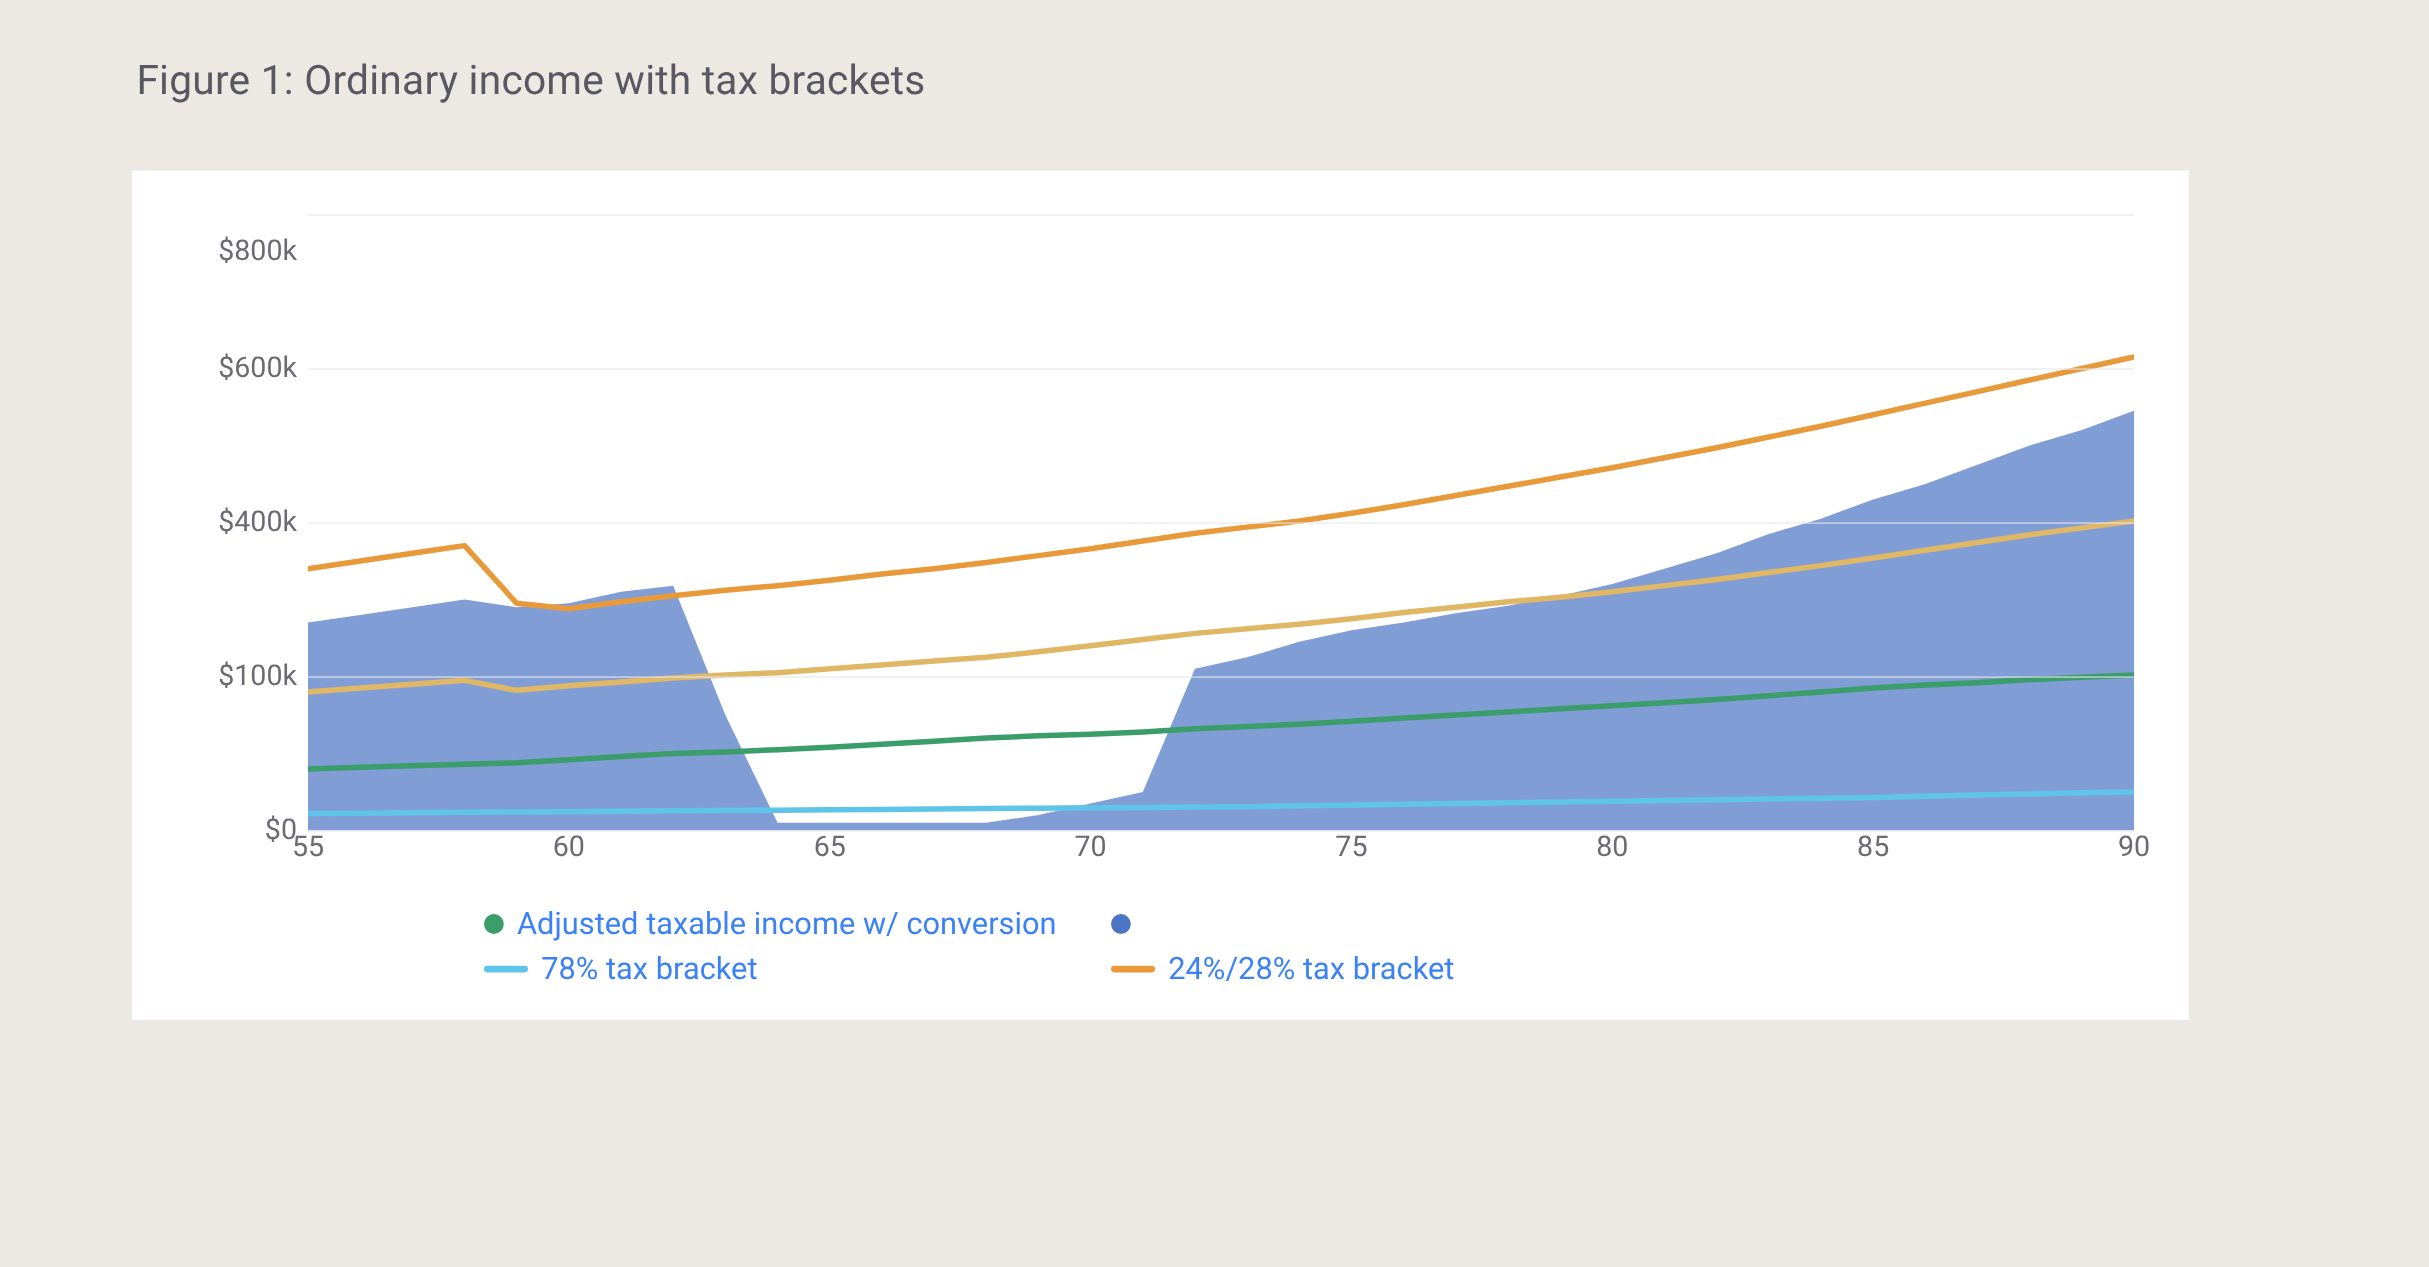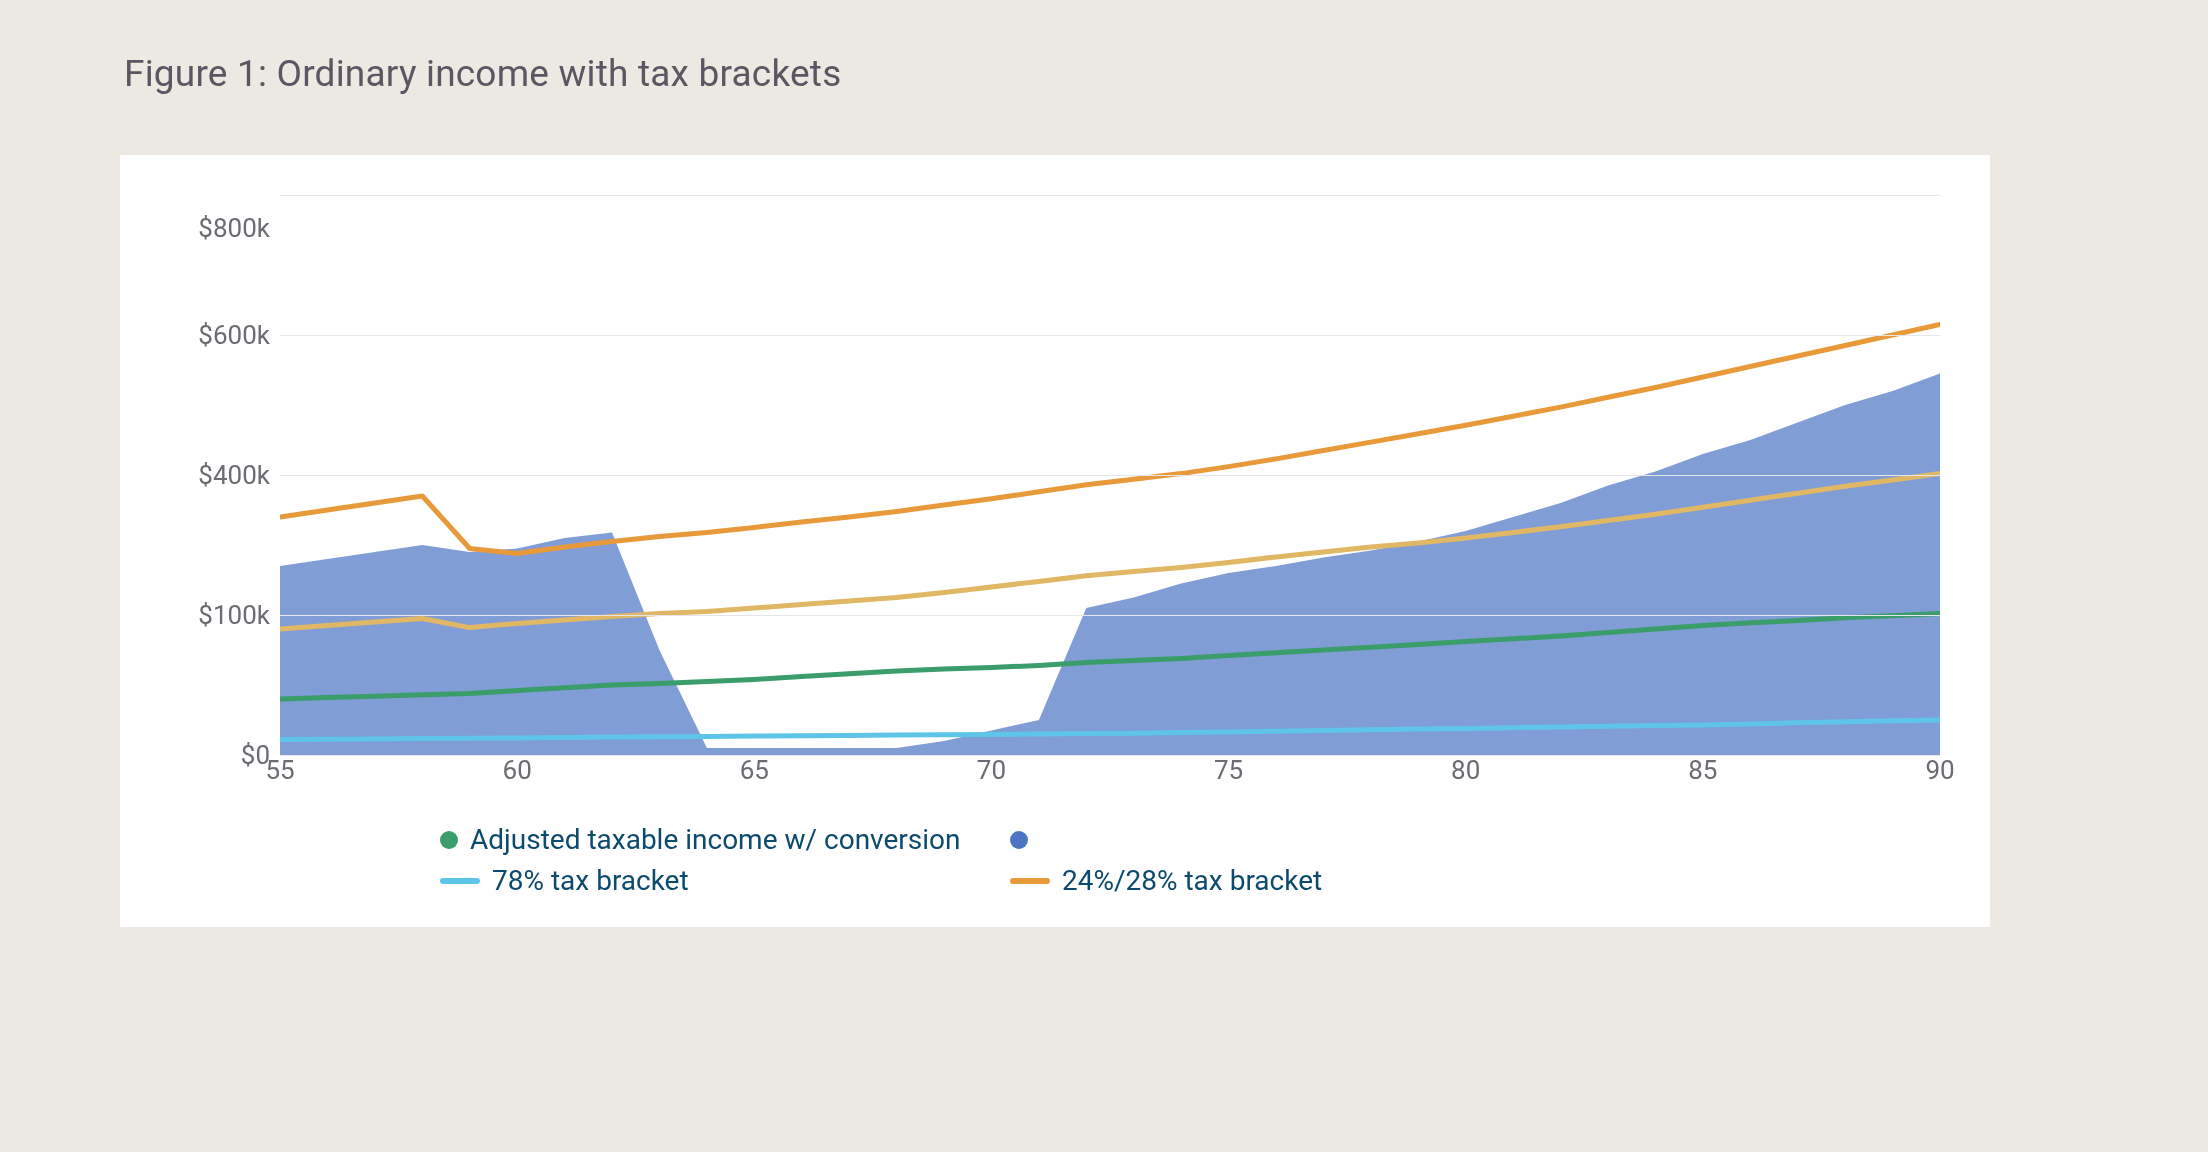--- a/index.html
+++ b/index.html
@@ -75,7 +75,7 @@
     grid-template-columns: 570px 620px;
     row-gap: 8px;
     font-size: 28px;
-    color: #0c4a6e;
+    color: #3b82f6;
   }
   .legend-item {
     display: flex;

